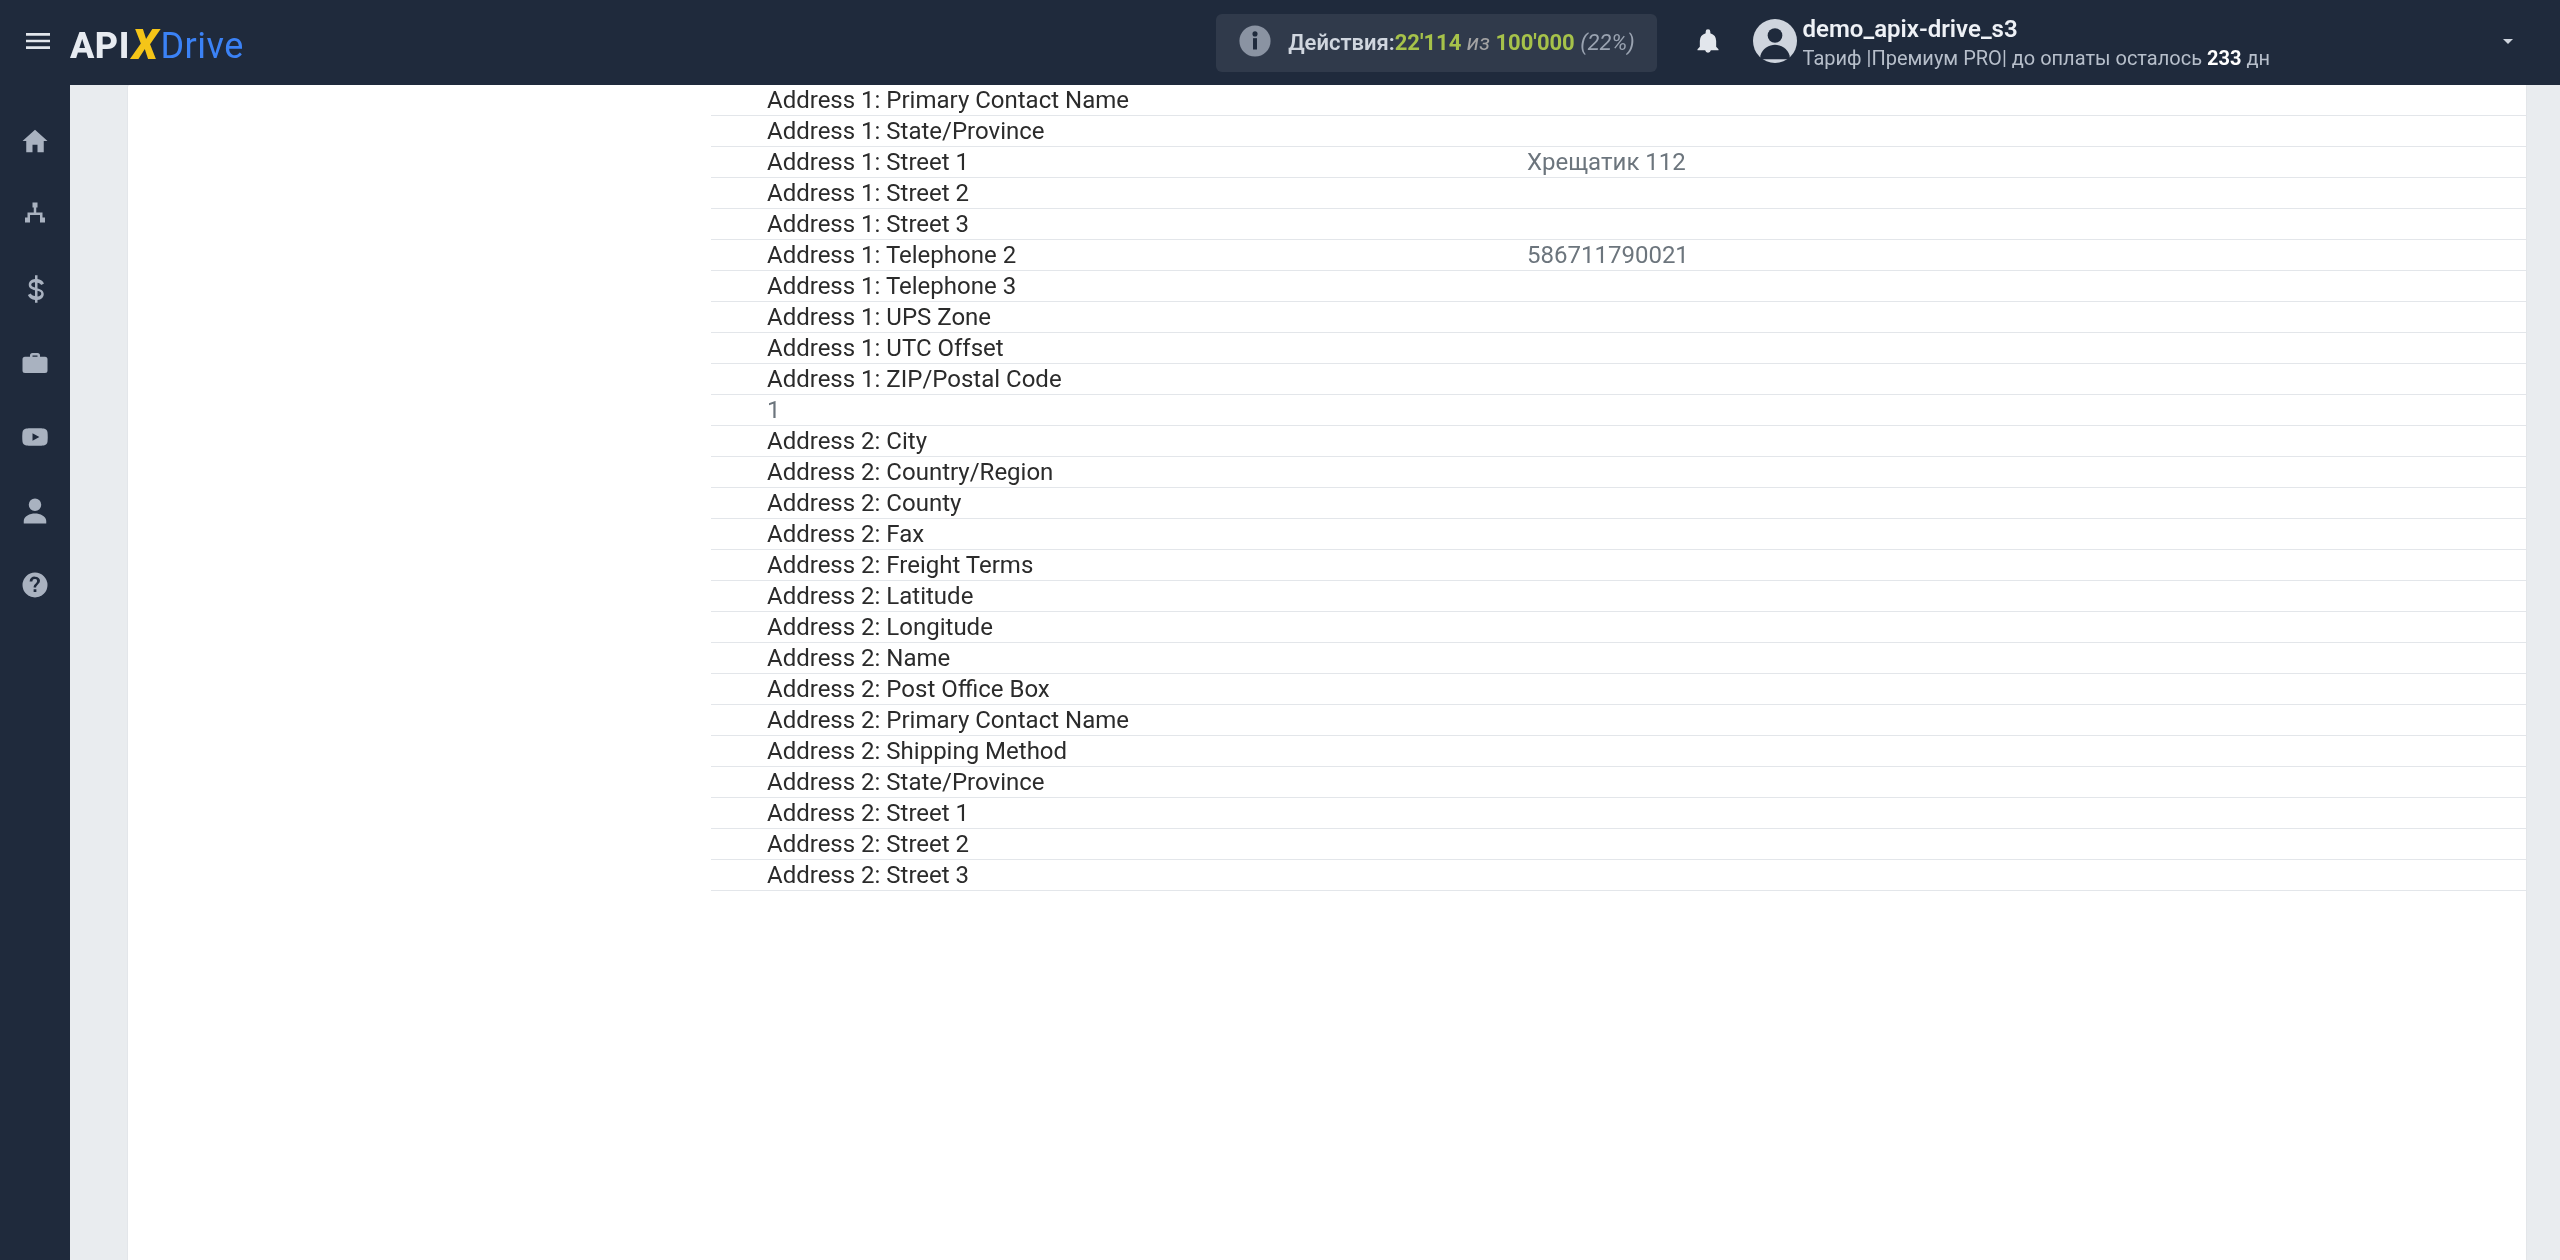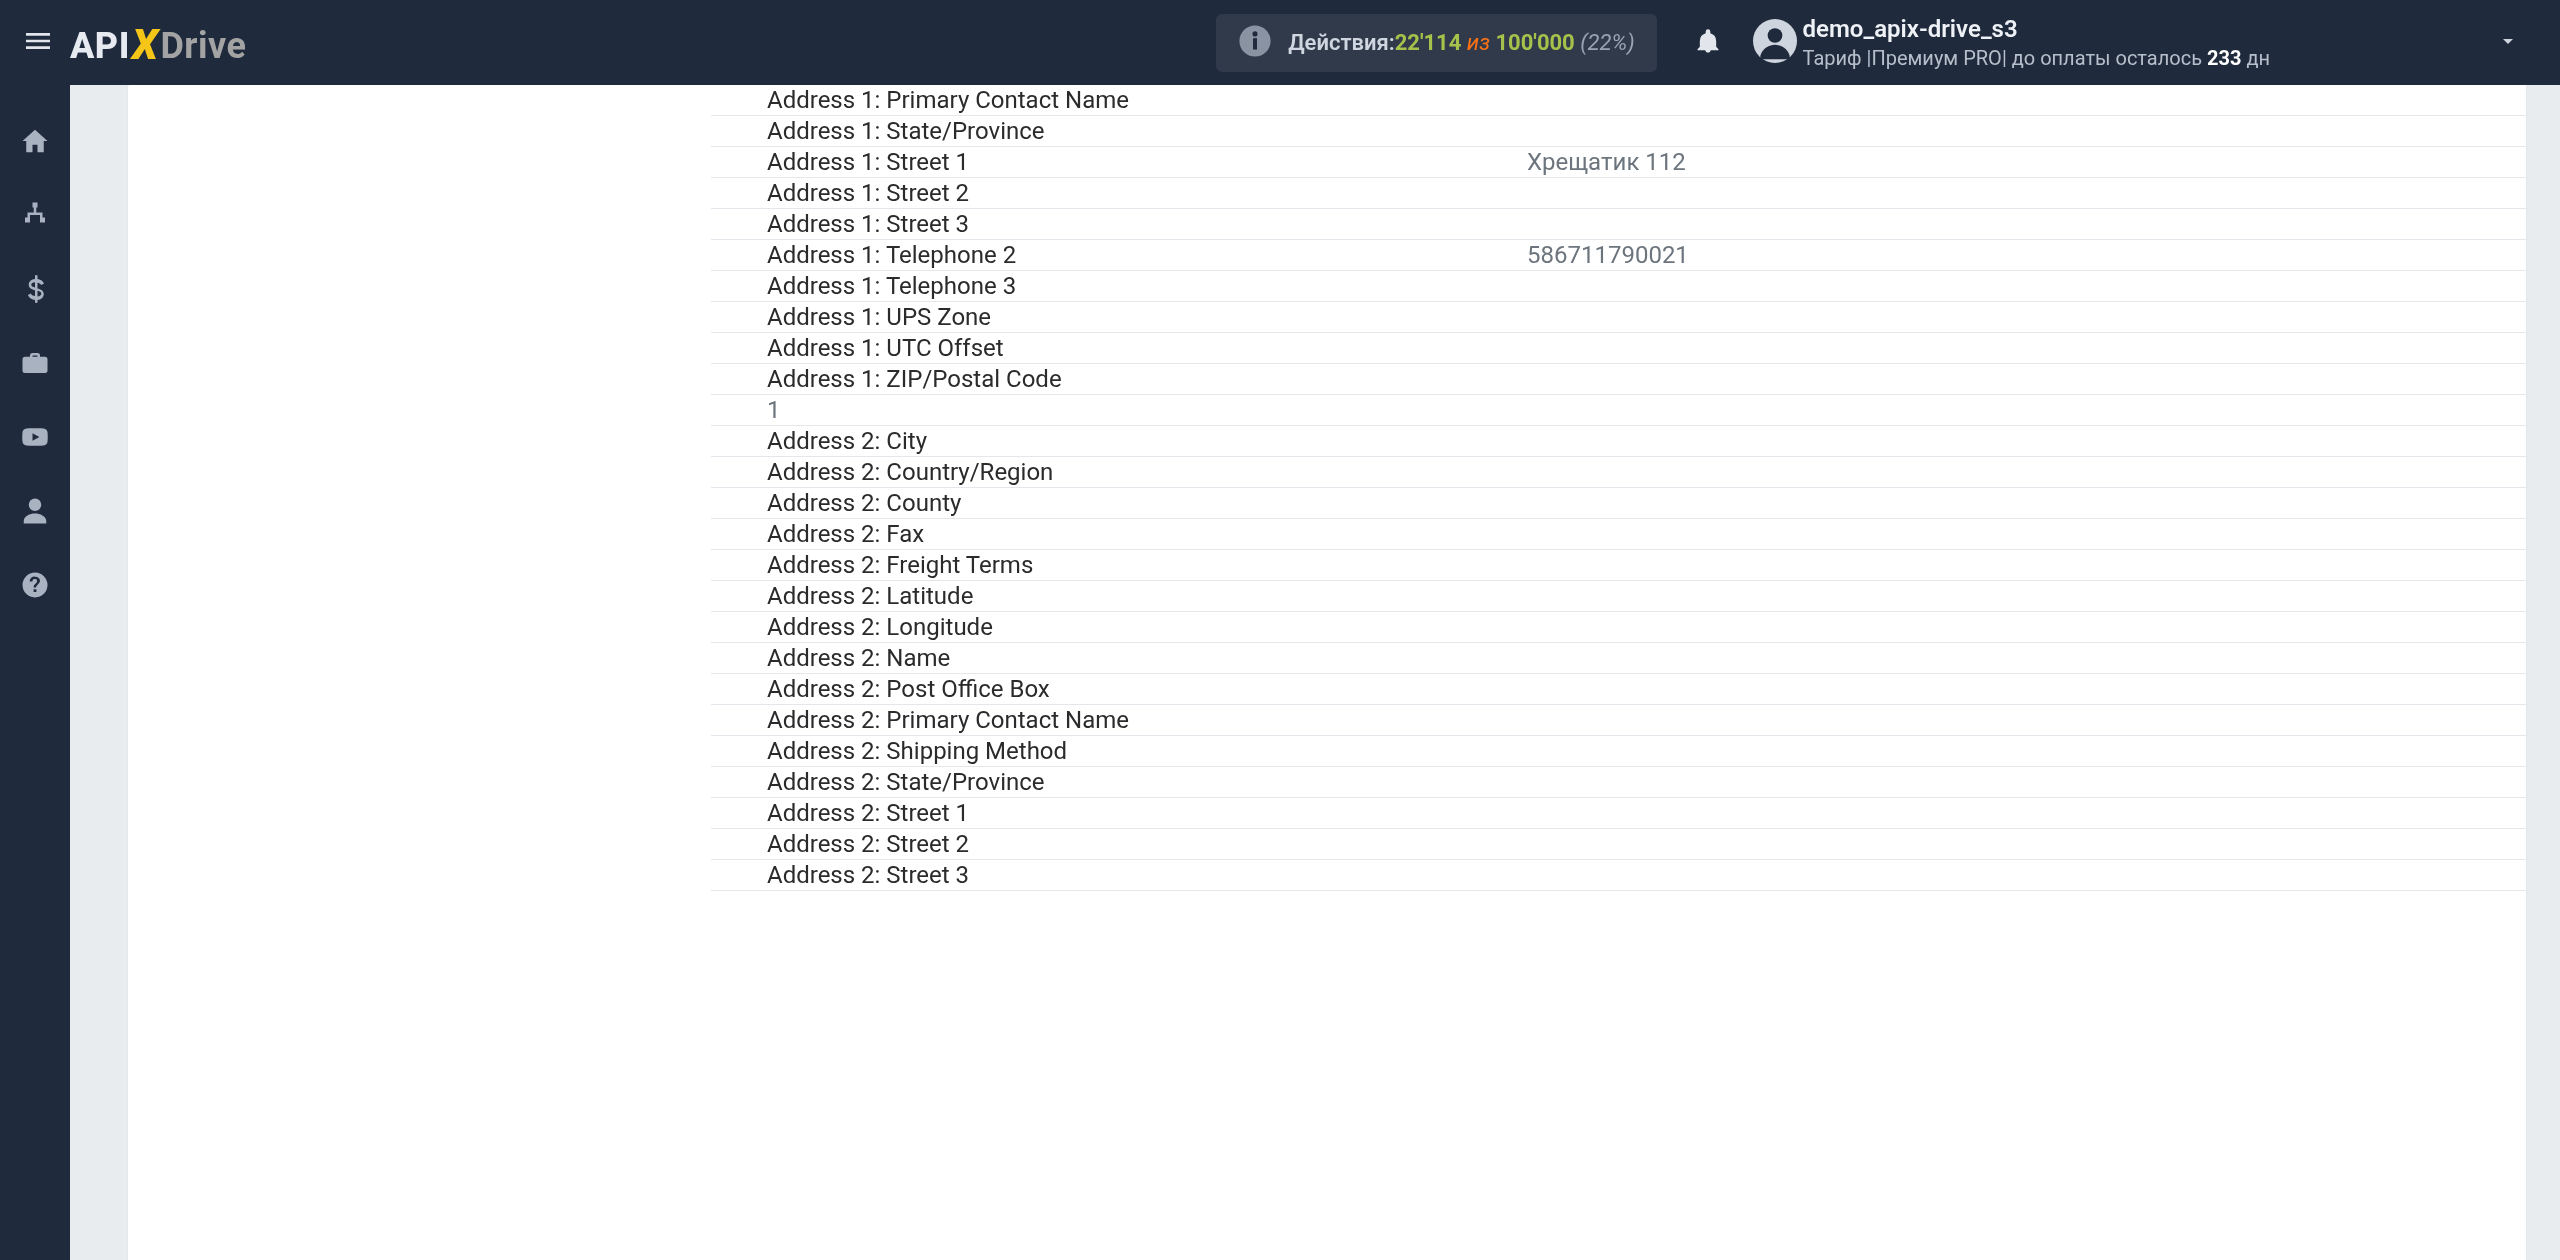--- a/index.html
+++ b/index.html
@@ -17,7 +17,7 @@
   .logo { display:flex; align-items:flex-end; margin-left: 12px; font-weight:700; letter-spacing: 0.5px; }
   .logo .api { font-size: 36px; color:#e7ebf1; font-weight:800; }
   .logo .x { color:#f5c518; font-size:42px; font-style:italic; font-weight:900; margin: 0 2px; transform: translateY(2px); }
-  .logo .drive { font-size: 36px; color:#a3a3a3; font-weight:700; }
+  .logo .drive { font-size: 36px; color:#3b82f6; font-weight:400; }
 
   .topbar-spacer { flex:1; }
 

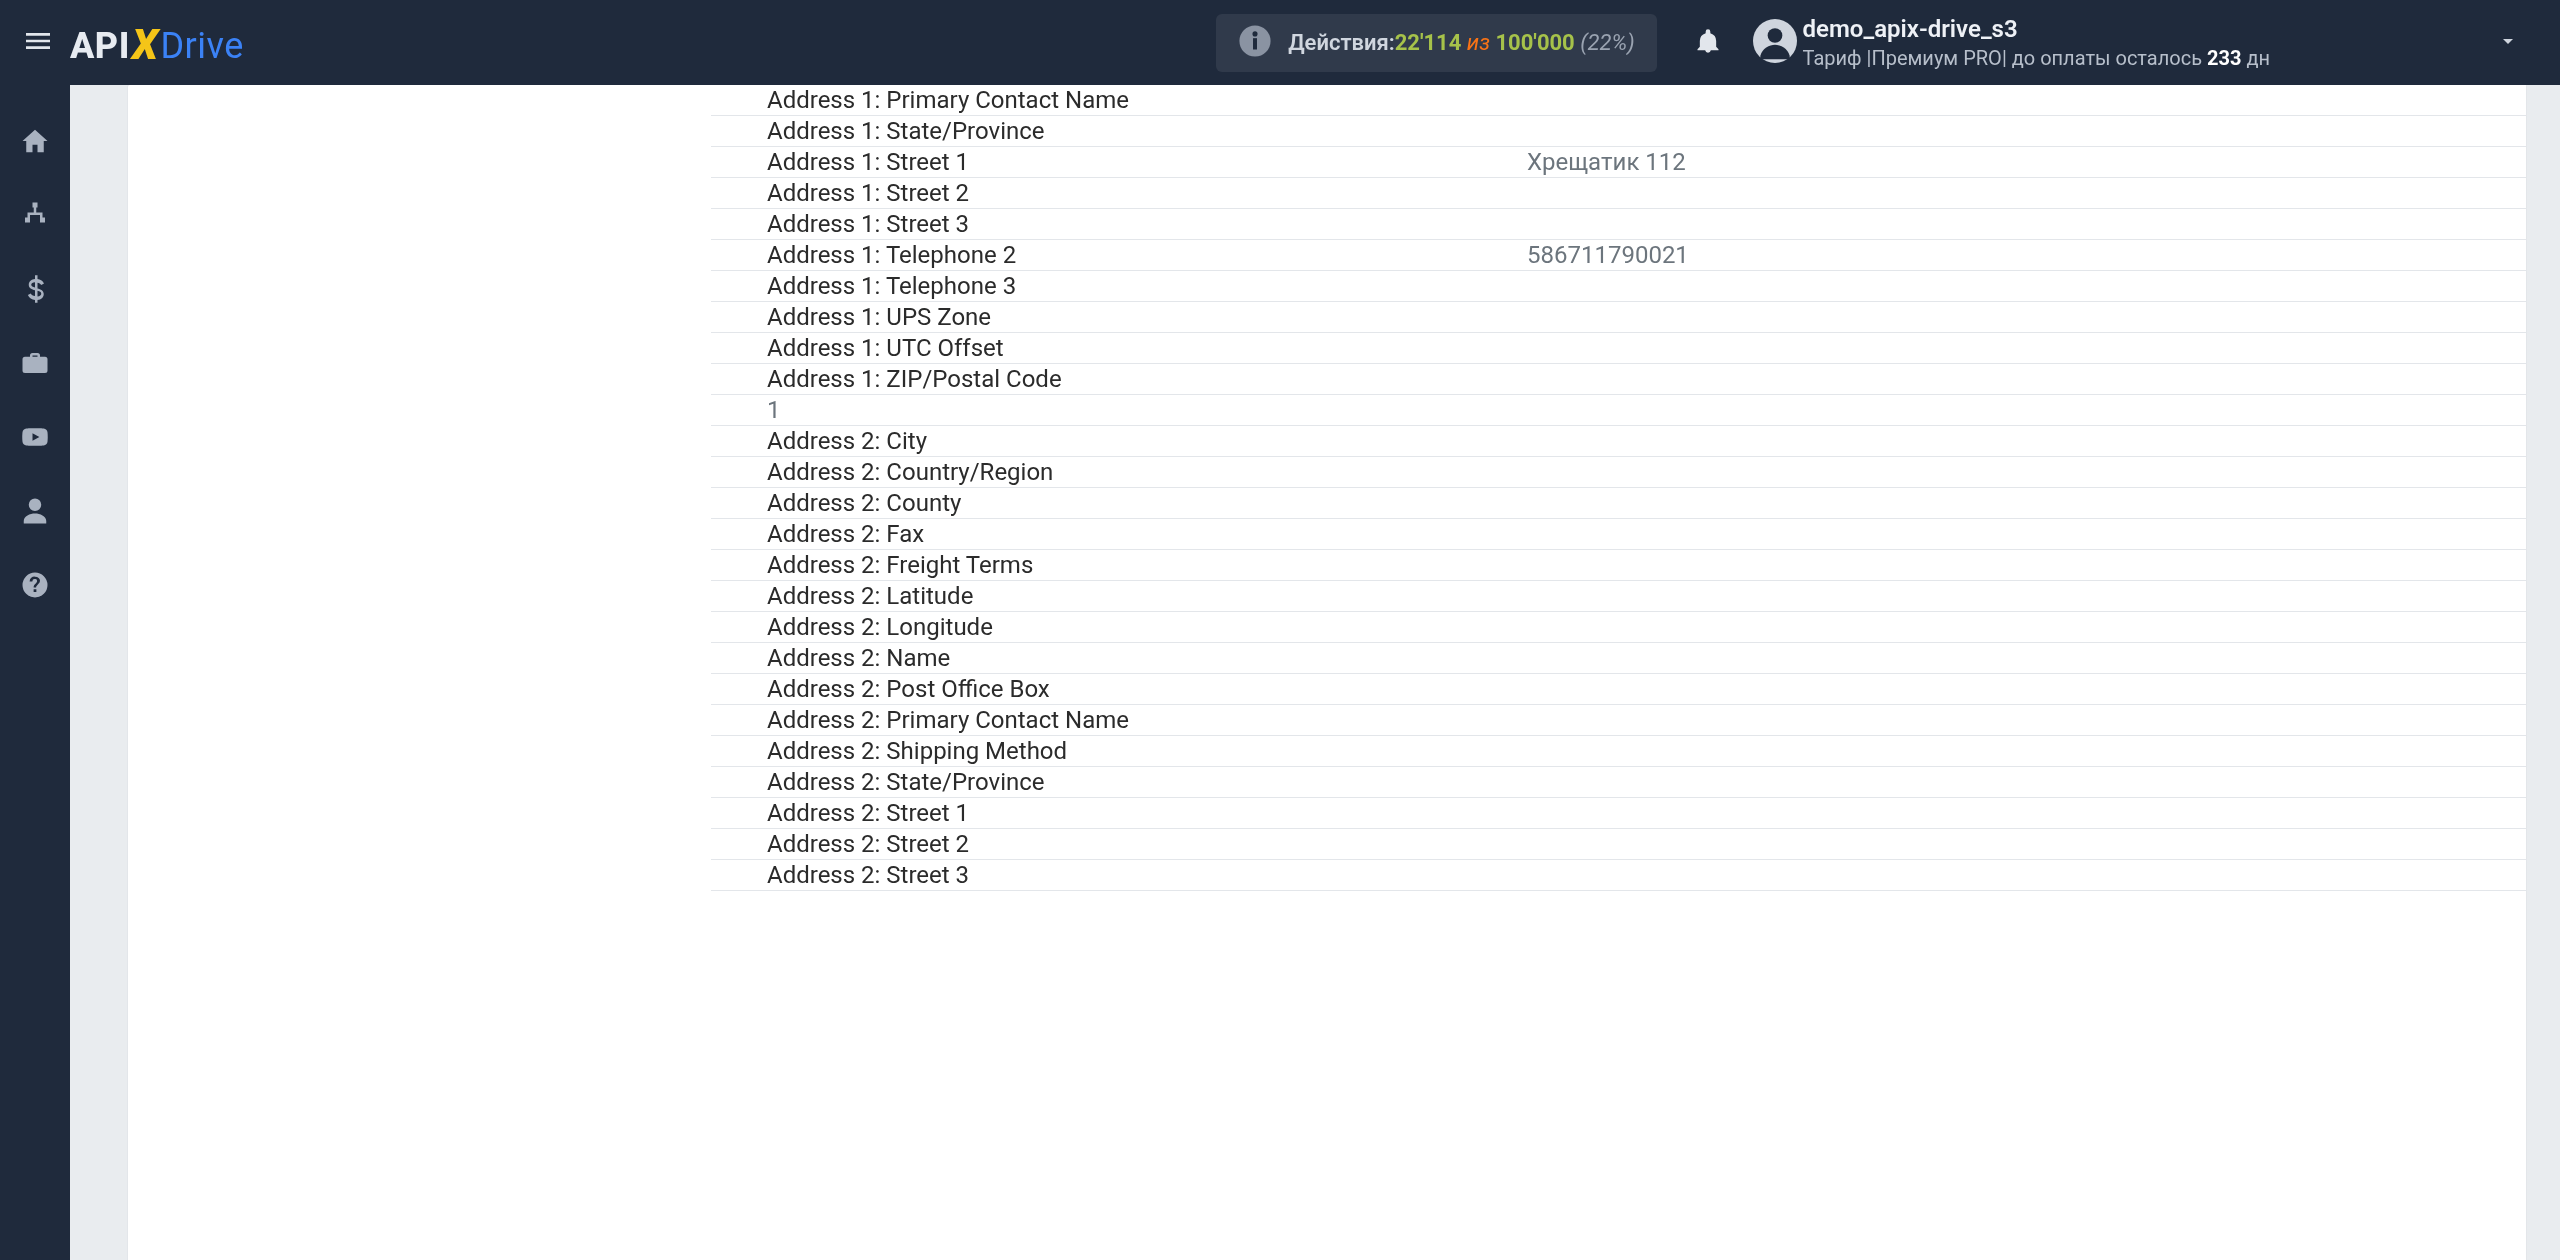--- a/index.html
+++ b/index.html
@@ -31,7 +31,7 @@
   .actions-box .lines { display:flex; flex-direction:row; line-height:1.25; font-size:22px; }
   .actions-box .label { color:#d0d6df; font-weight:600; }
   .actions-box .stat .used { color:#a6c24a; font-weight:700; }
-  .actions-box .stat .of  { color:#f97316; font-style:italic; }
+  .actions-box .stat .of  { color:#a3a3a3; font-style:italic; }
   .actions-box .stat .total{ color:#a6c24a; font-weight:700; }
   .actions-box .stat .pct { color:#9aa3b1; font-style:italic; }
 

